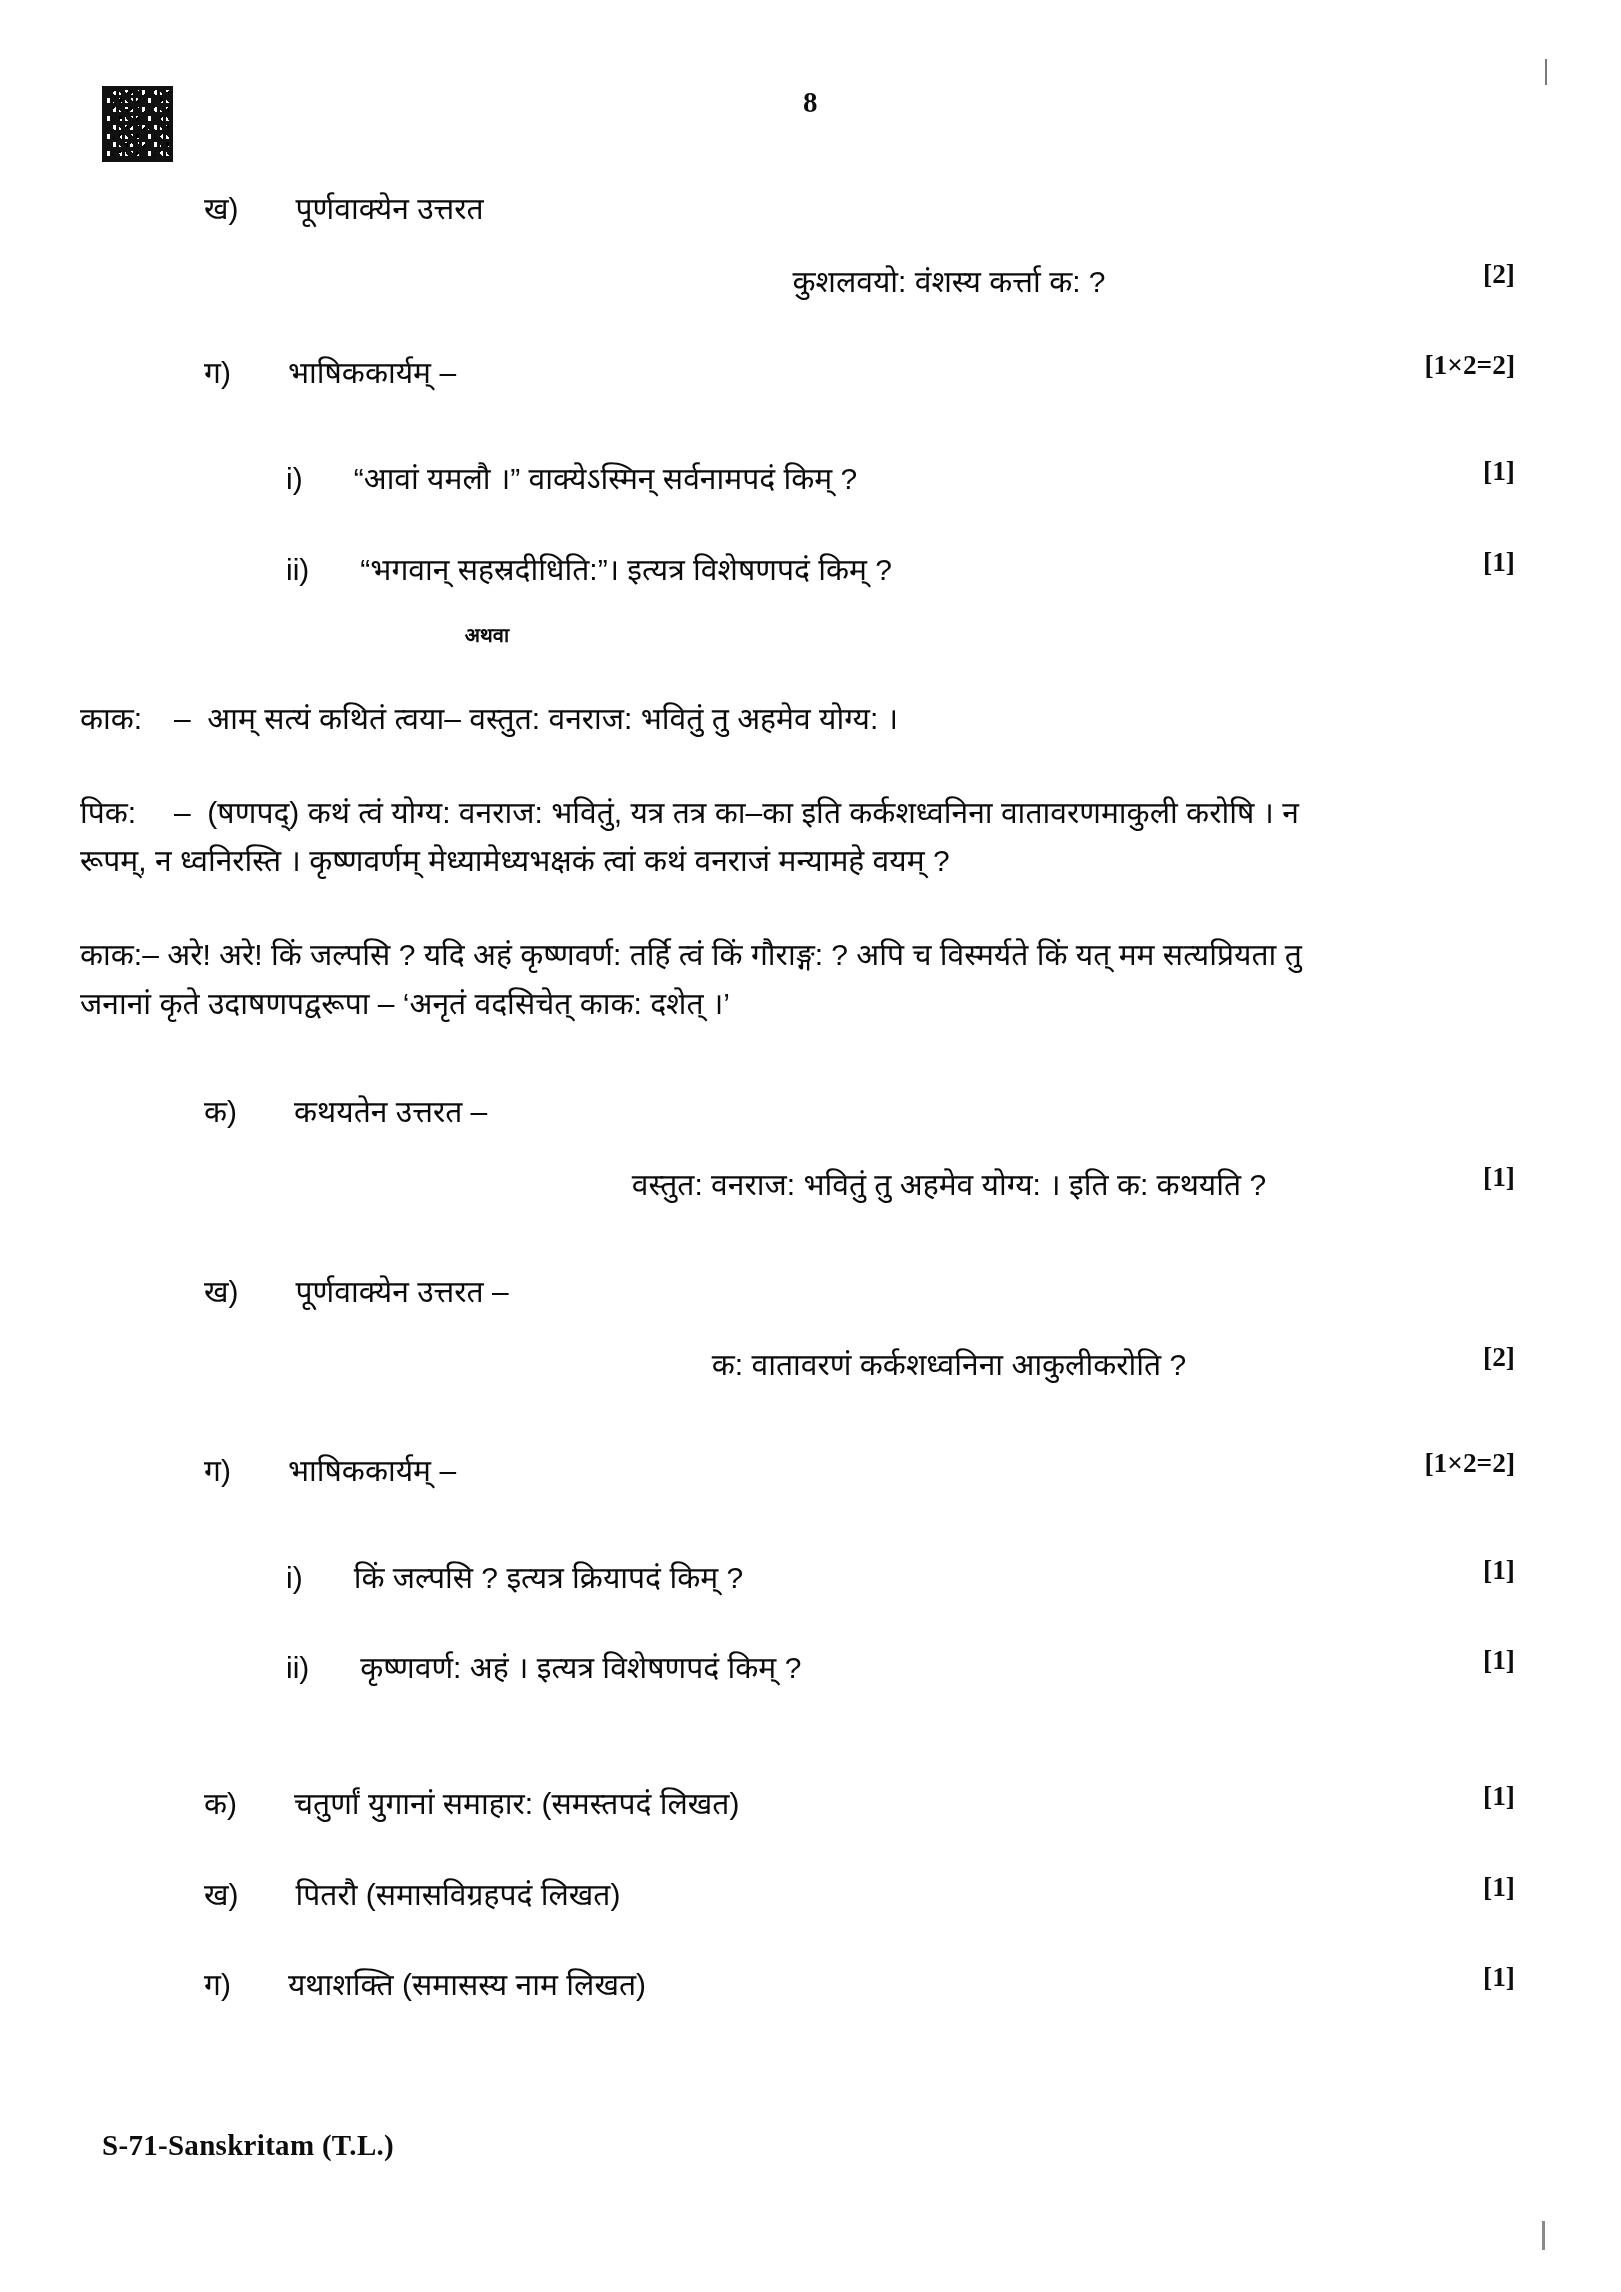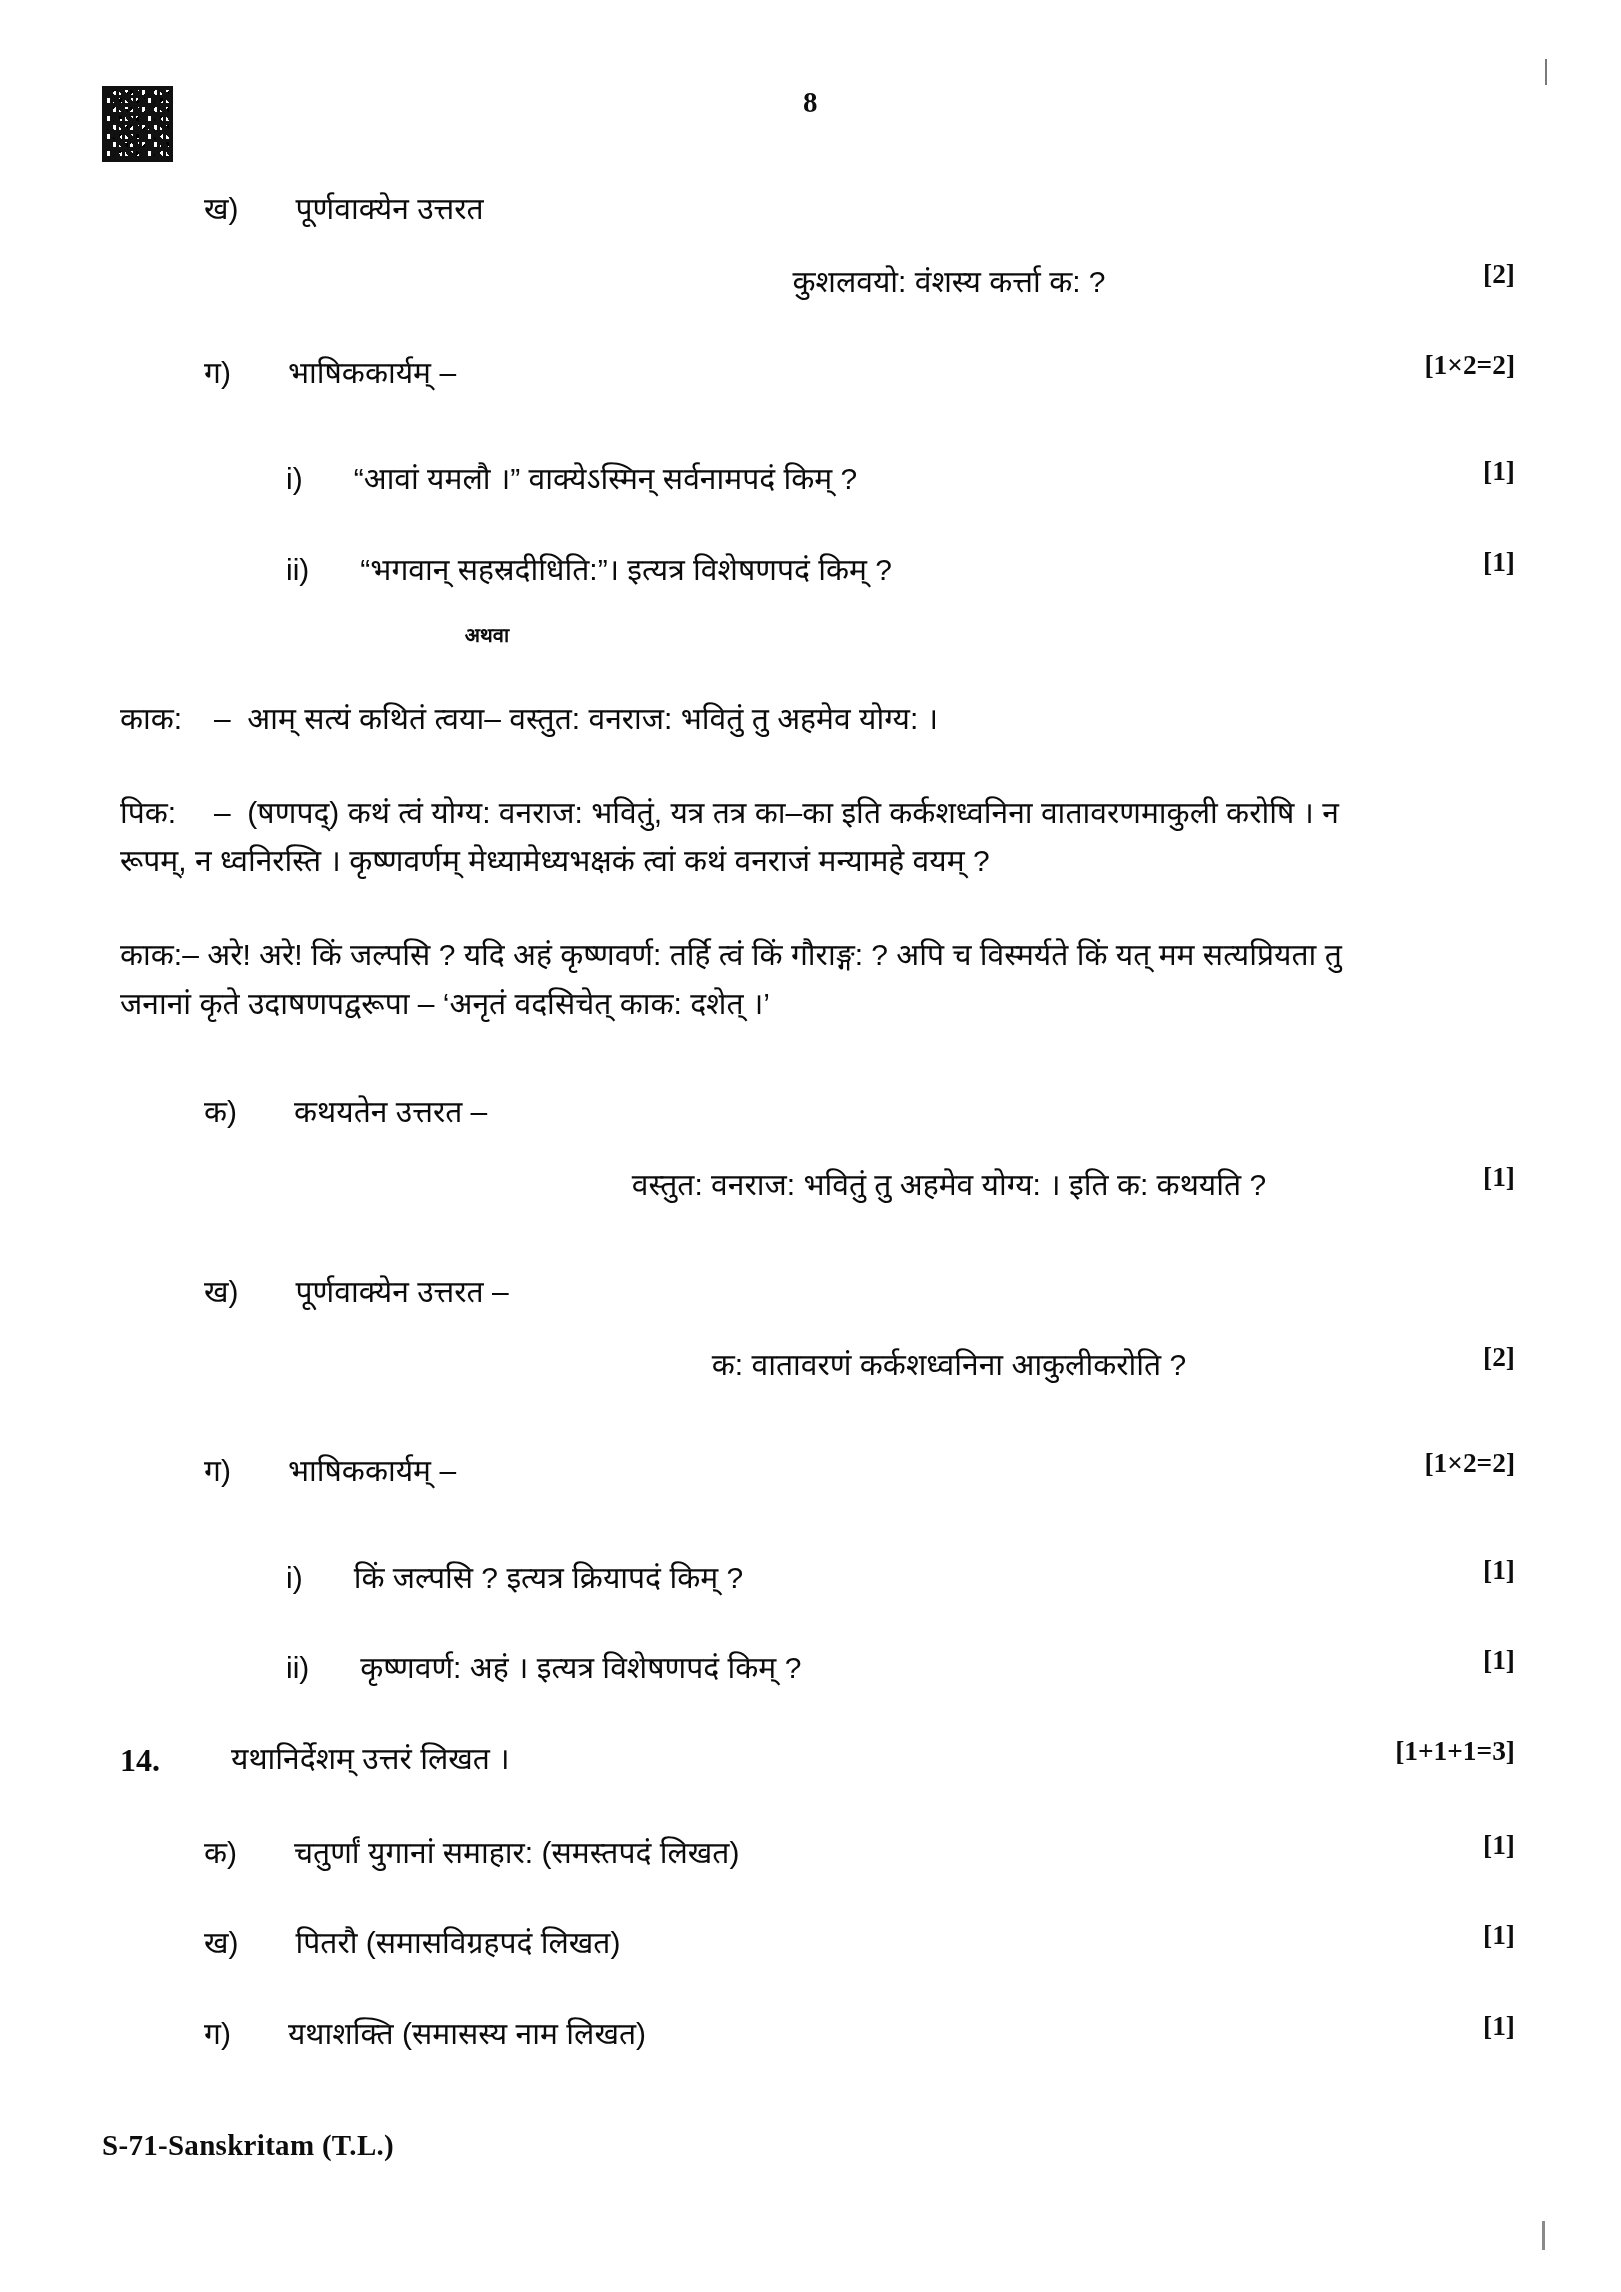--- a/index.html
+++ b/index.html
@@ -103,7 +103,7 @@
   .ind-a   { padding-left: 204px; }   
   .ind-a2  { padding-left: 277px; justify-content: center; }   
   .ind-r   { padding-left: 286px; }   
-  .ind-p   { padding-left: 80px; margin-left: 40px; }   
+  .ind-p   { padding-left: 80px; }   
 
   .gap-lbl { display: inline-block; min-width: 57px; }
   .gap-lbl-num { display: inline-block; min-width: 71px; }

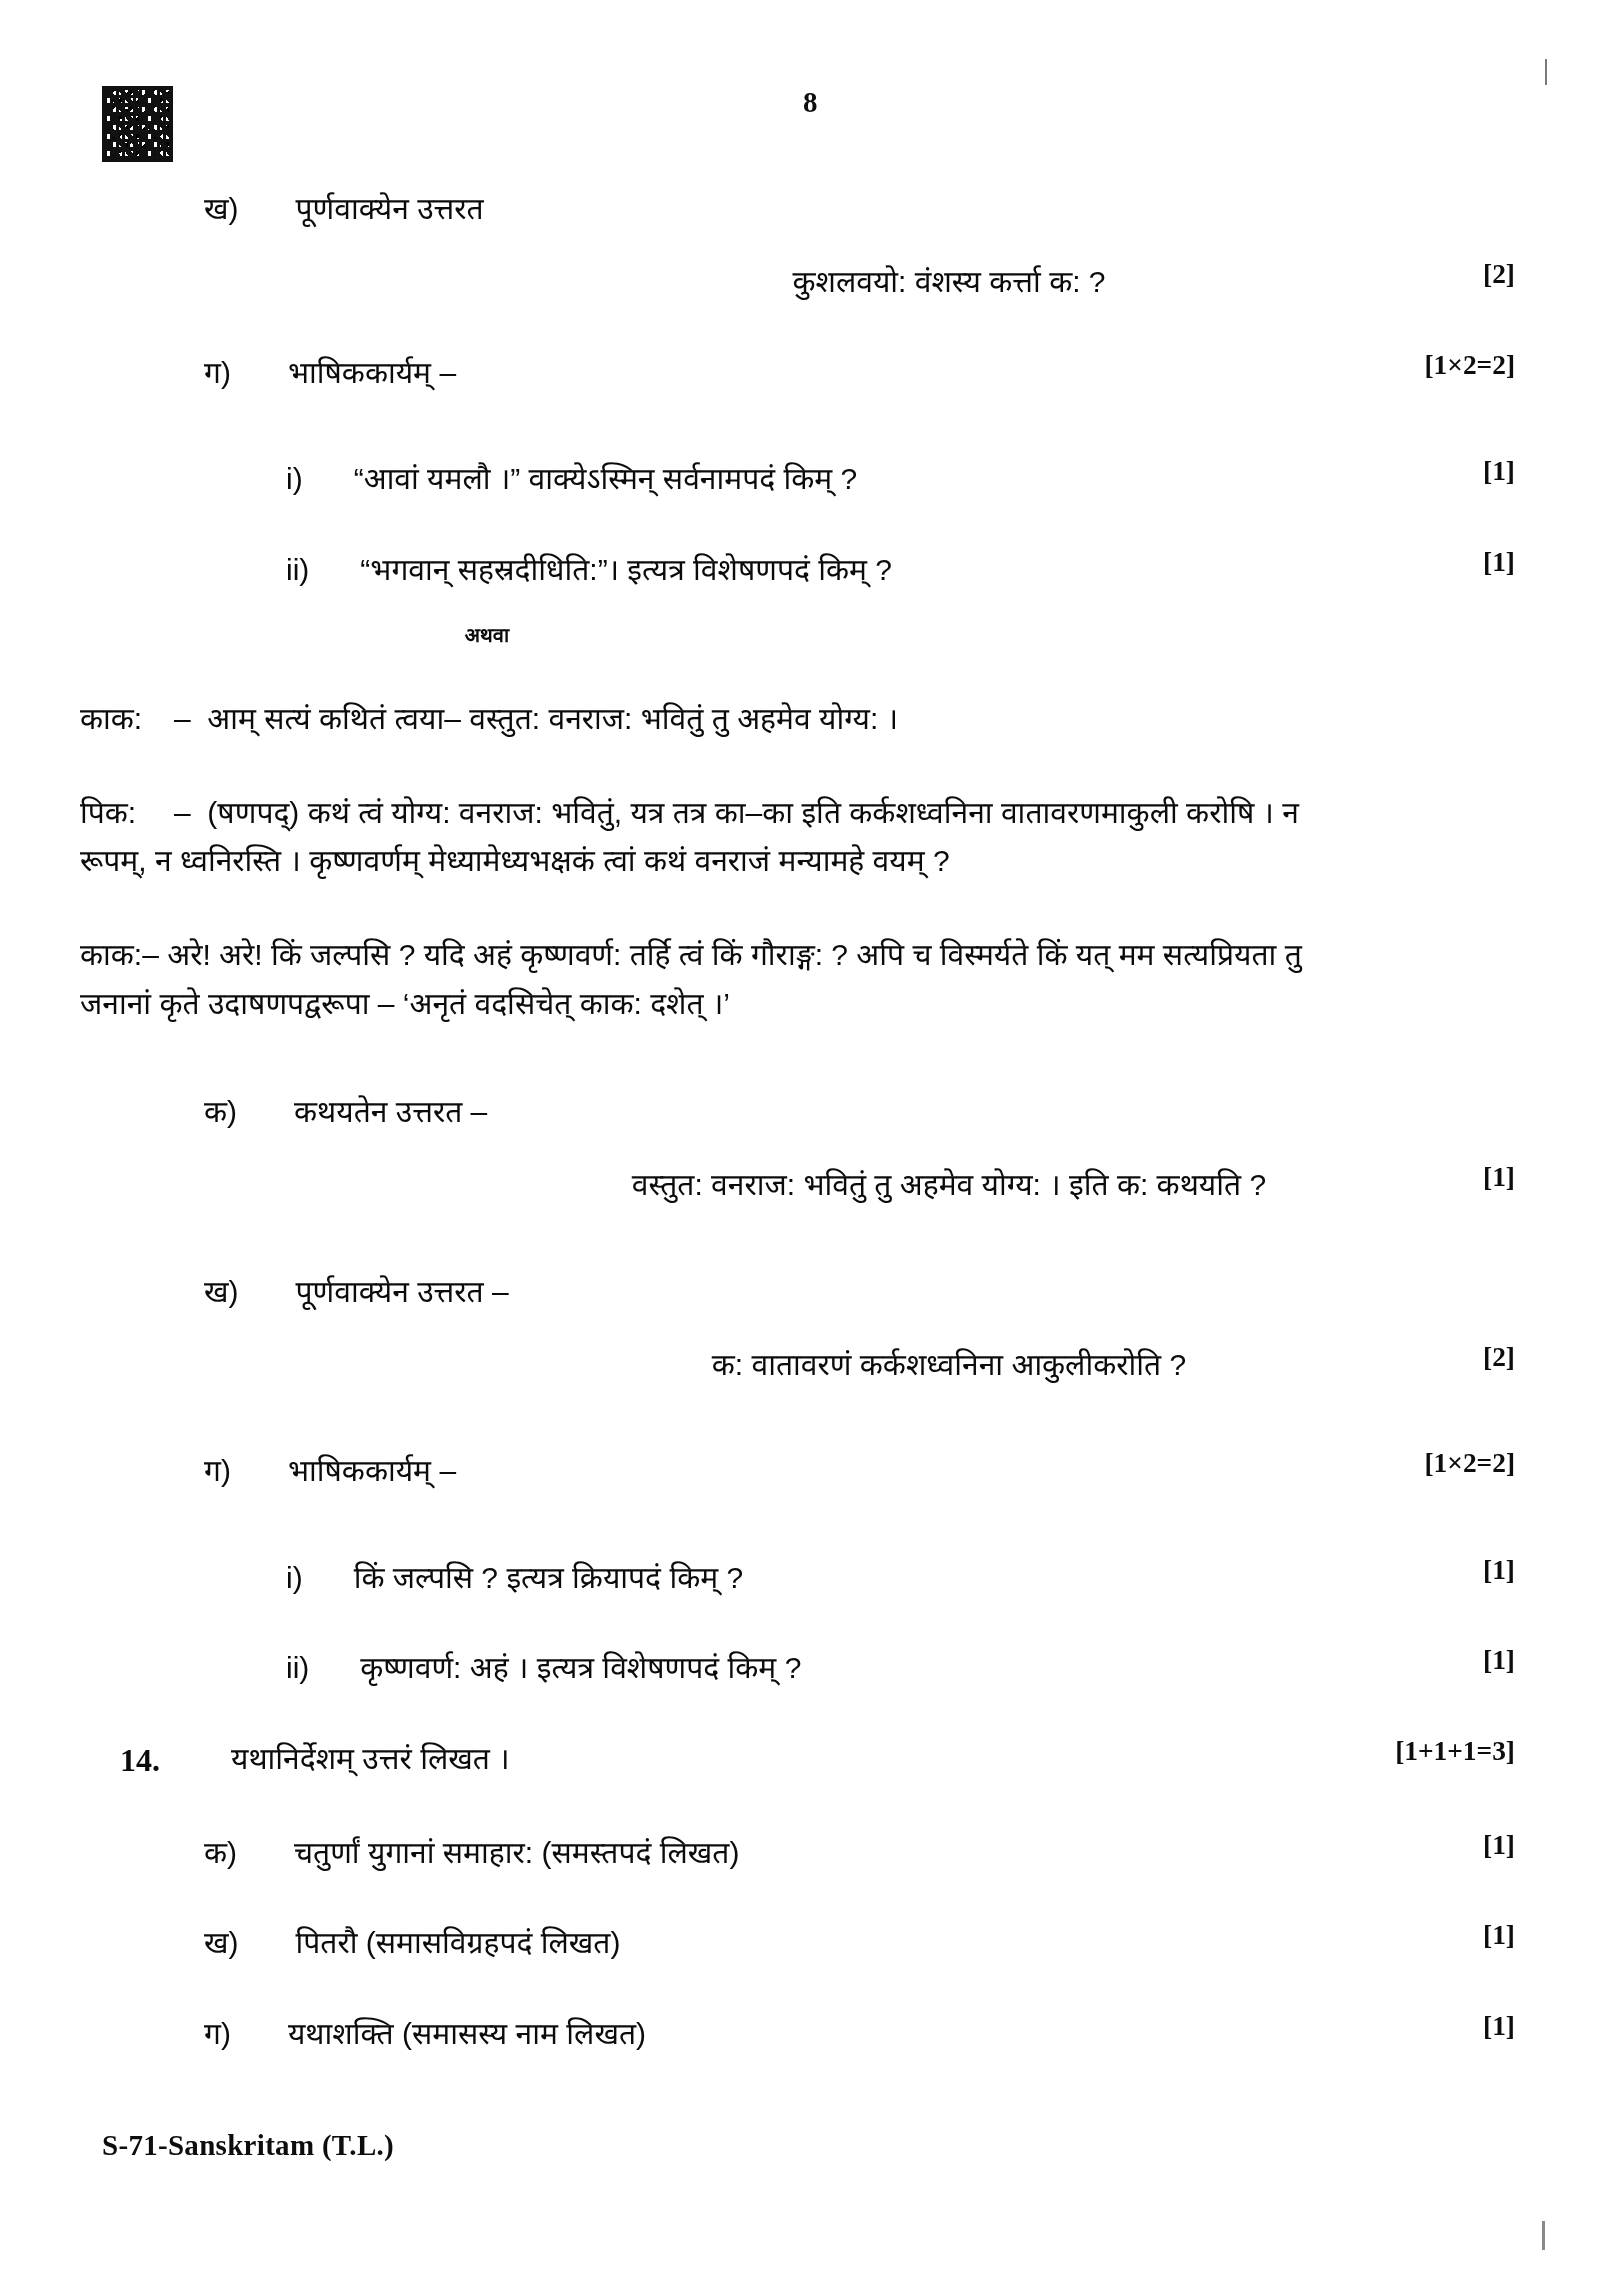--- a/index.html
+++ b/index.html
@@ -279,12 +279,6 @@
 
     <div class="sp-2"></div>
 
-    <div class="row ind-q">
-      <span class="deva" style="font-family:'Liberation Serif',serif;font-weight:bold;font-size:32px;">14.</span>
-      <span class="gap-lbl-num"></span>
-      <span class="deva">यथानिर्देशम् उत्तरं लिखत ।</span>
-      <span class="marks">[1+1+1=3]</span>
-    </div>
 
     <div class="sp-2"></div>
 

